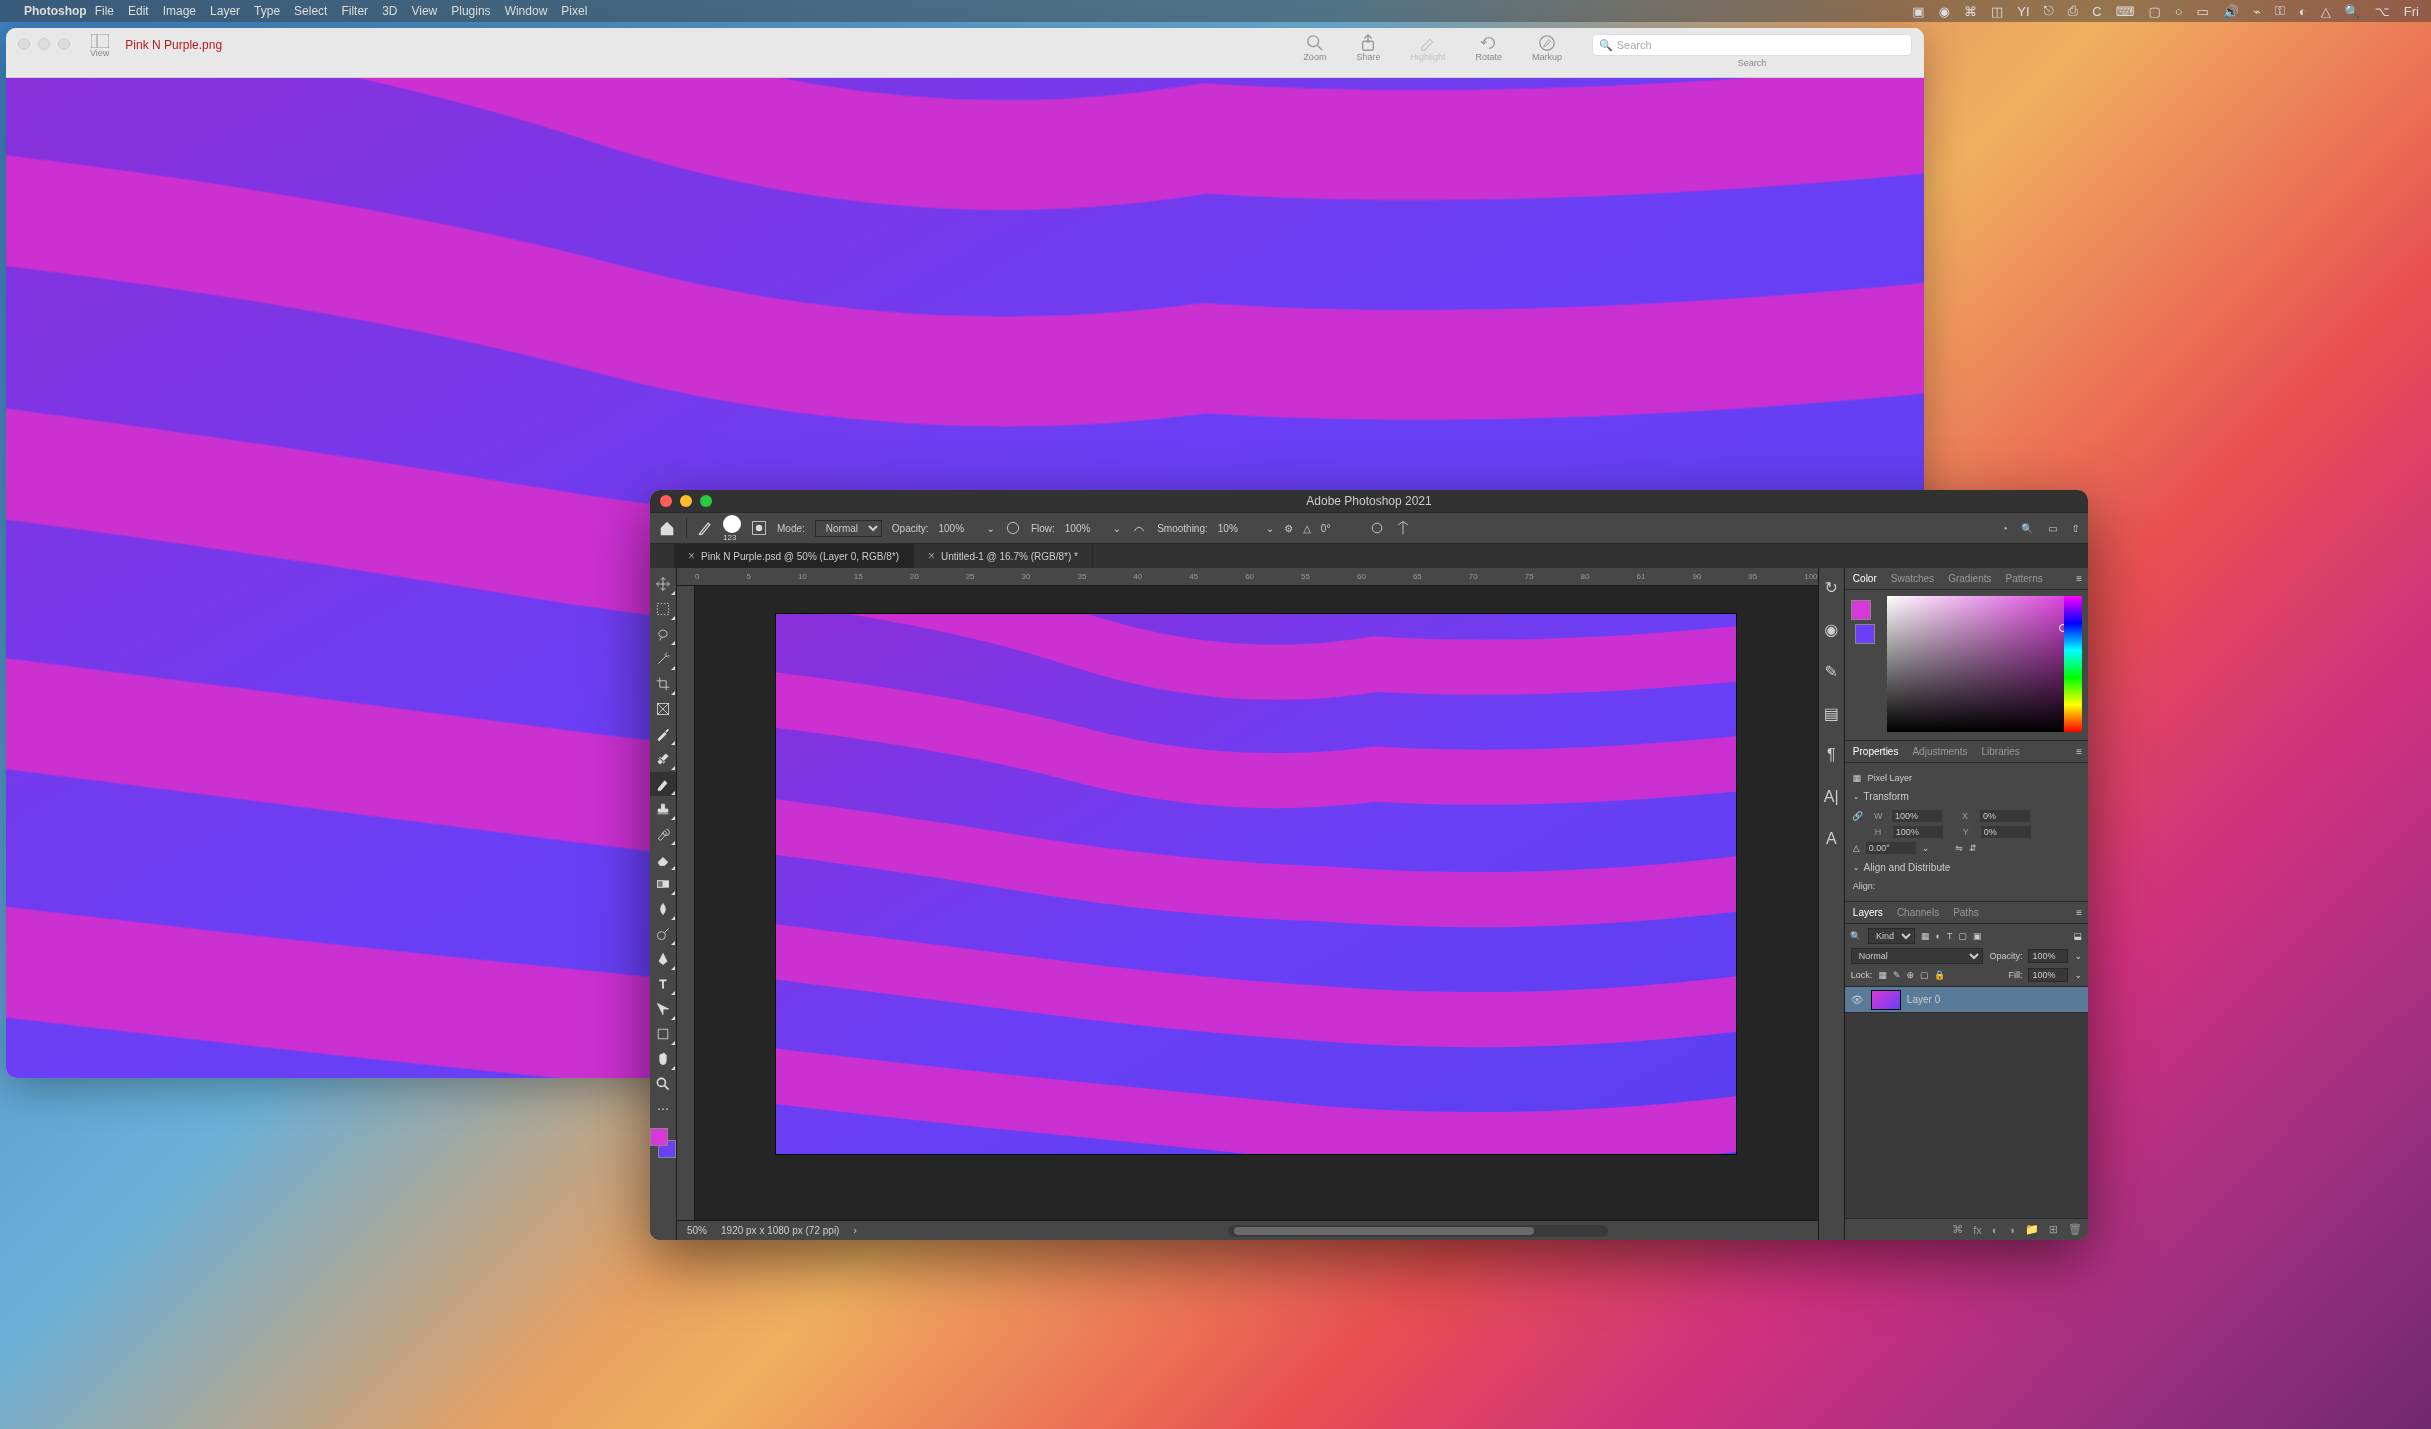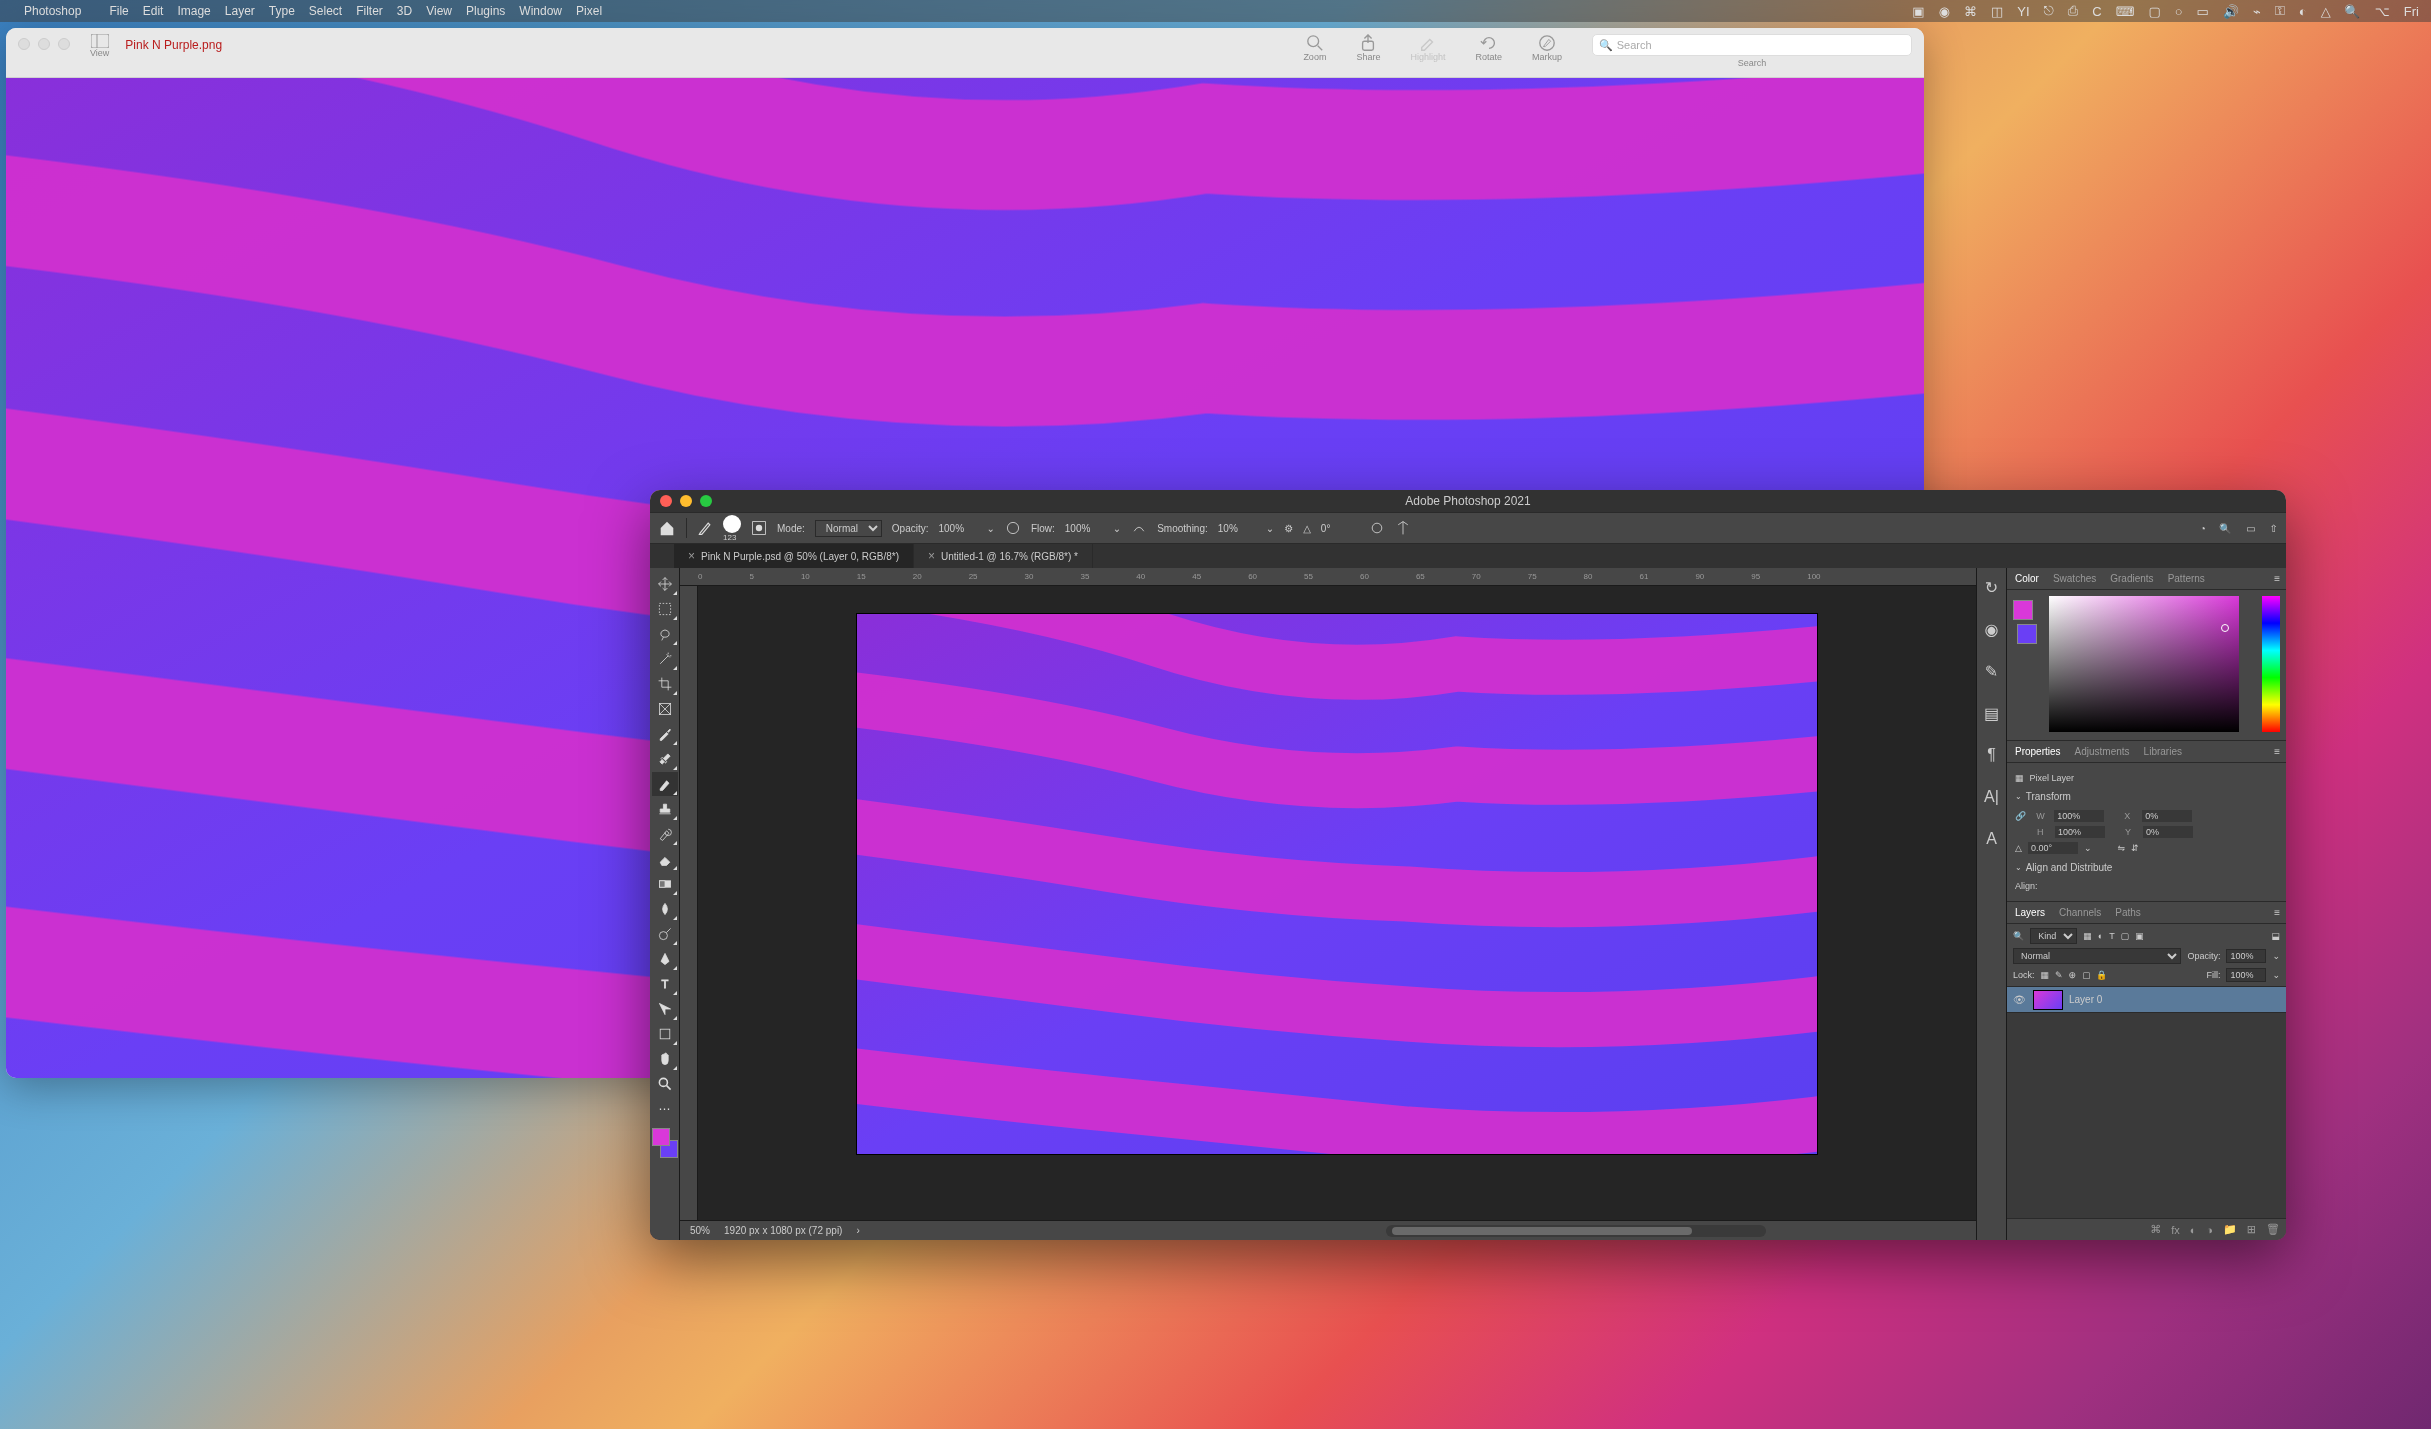--- a/index.html
+++ b/index.html
@@ -8,7 +8,7 @@
 
 .menubar { position: absolute; top: 0; left: 0; right: 0; height: 22px; background: rgba(60,60,60,0.5); backdrop-filter: blur(20px); display: flex; align-items: center; padding: 0 12px; color: #ddd; font-size: 12px; z-index: 1000; }
 .menubar .apple { margin-right: 12px; }
-.menubar .app-name { font-weight: 400; margin-right: 28px; }
+.menubar .app-name { font-weight: 700; margin-right: 8px; }
 .menubar .menu-item { margin-right: 14px; cursor: default; }
 .menubar .right { margin-left: auto; display: flex; gap: 14px; align-items: center; }
 .menubar .right .icon { font-size: 13px; }

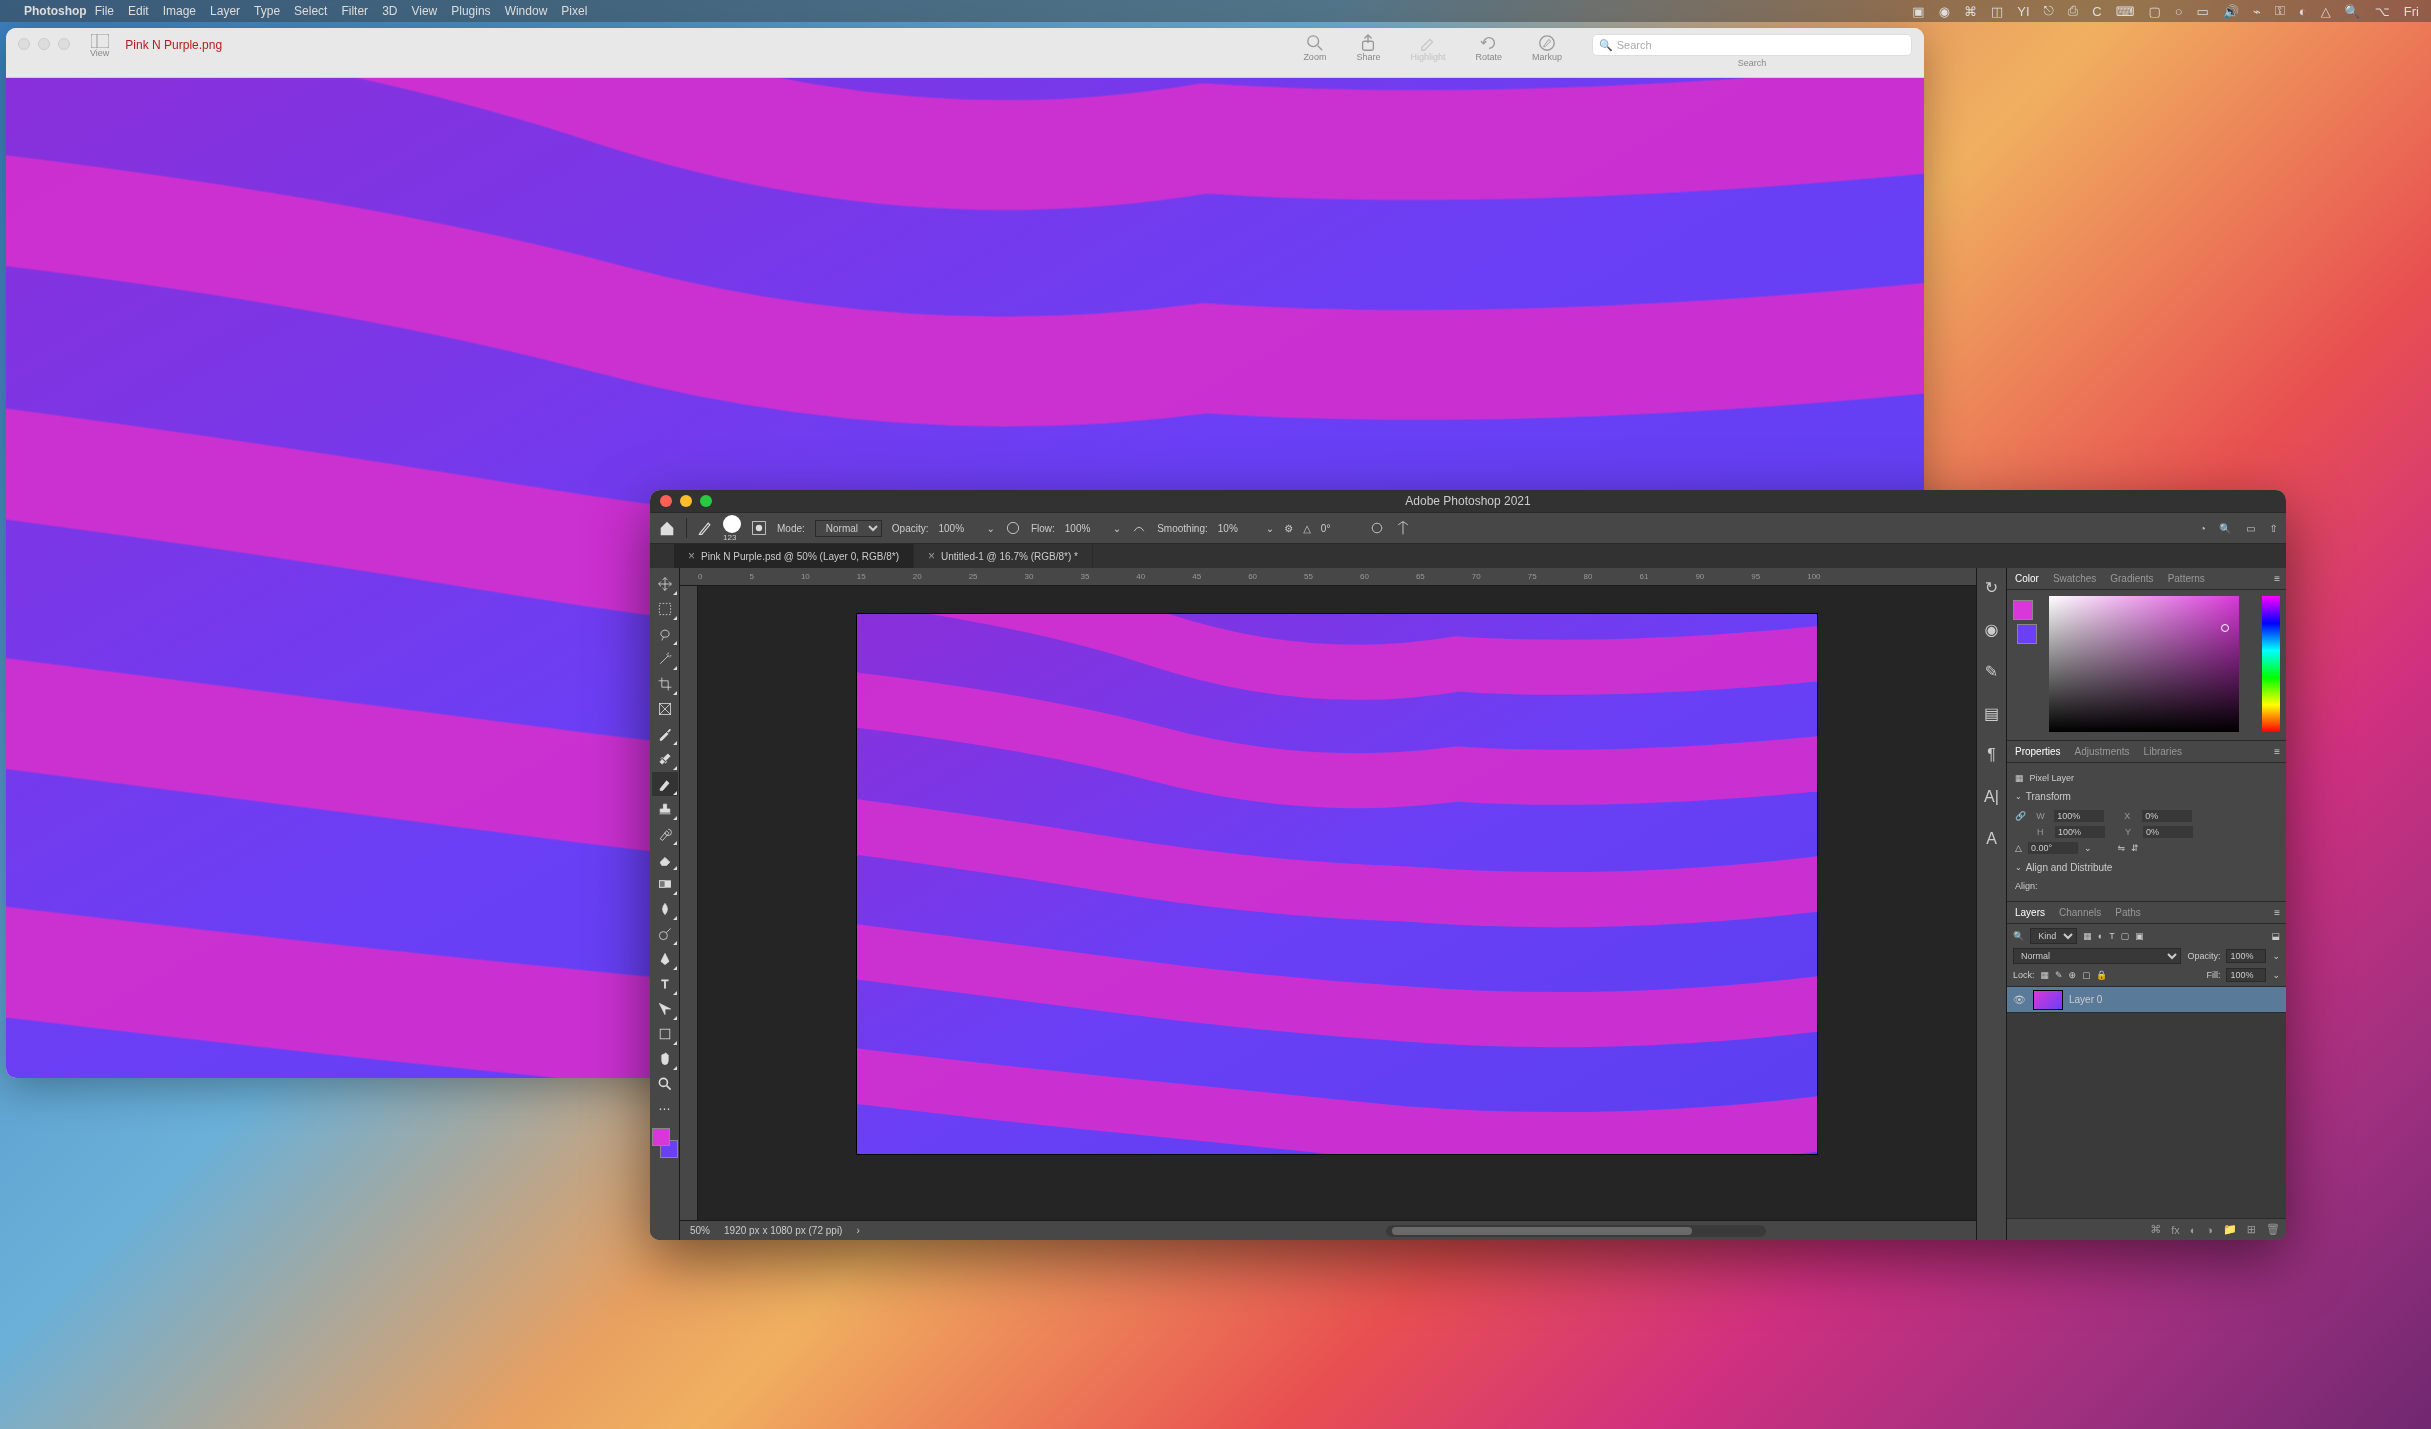--- a/index.html
+++ b/index.html
@@ -27,7 +27,7 @@
 .preview-canvas { width: 100%; height: calc(100% - 50px); }
 
 
-.ps-window { position: absolute; top: 490px; left: 650px; width: 1636px; height: 750px; background: #fca5a5; border-radius: 10px; box-shadow: 0 20px 60px rgba(0,0,0,0.5); overflow: hidden; z-index: 10; display: flex; flex-direction: column; }
+.ps-window { position: absolute; top: 490px; left: 650px; width: 1438px; height: 750px; background: #fca5a5; border-radius: 10px; box-shadow: 0 20px 60px rgba(0,0,0,0.5); overflow: hidden; z-index: 10; display: flex; flex-direction: column; }
 .ps-titlebar { height: 22px; background: #323232; display: flex; align-items: center; padding: 0 10px; position: relative; }
 .ps-traffic { display: flex; gap: 8px; }
 .ps-traffic .tl-red { width: 12px; height: 12px; border-radius: 50%; background: #ff5f57; }

